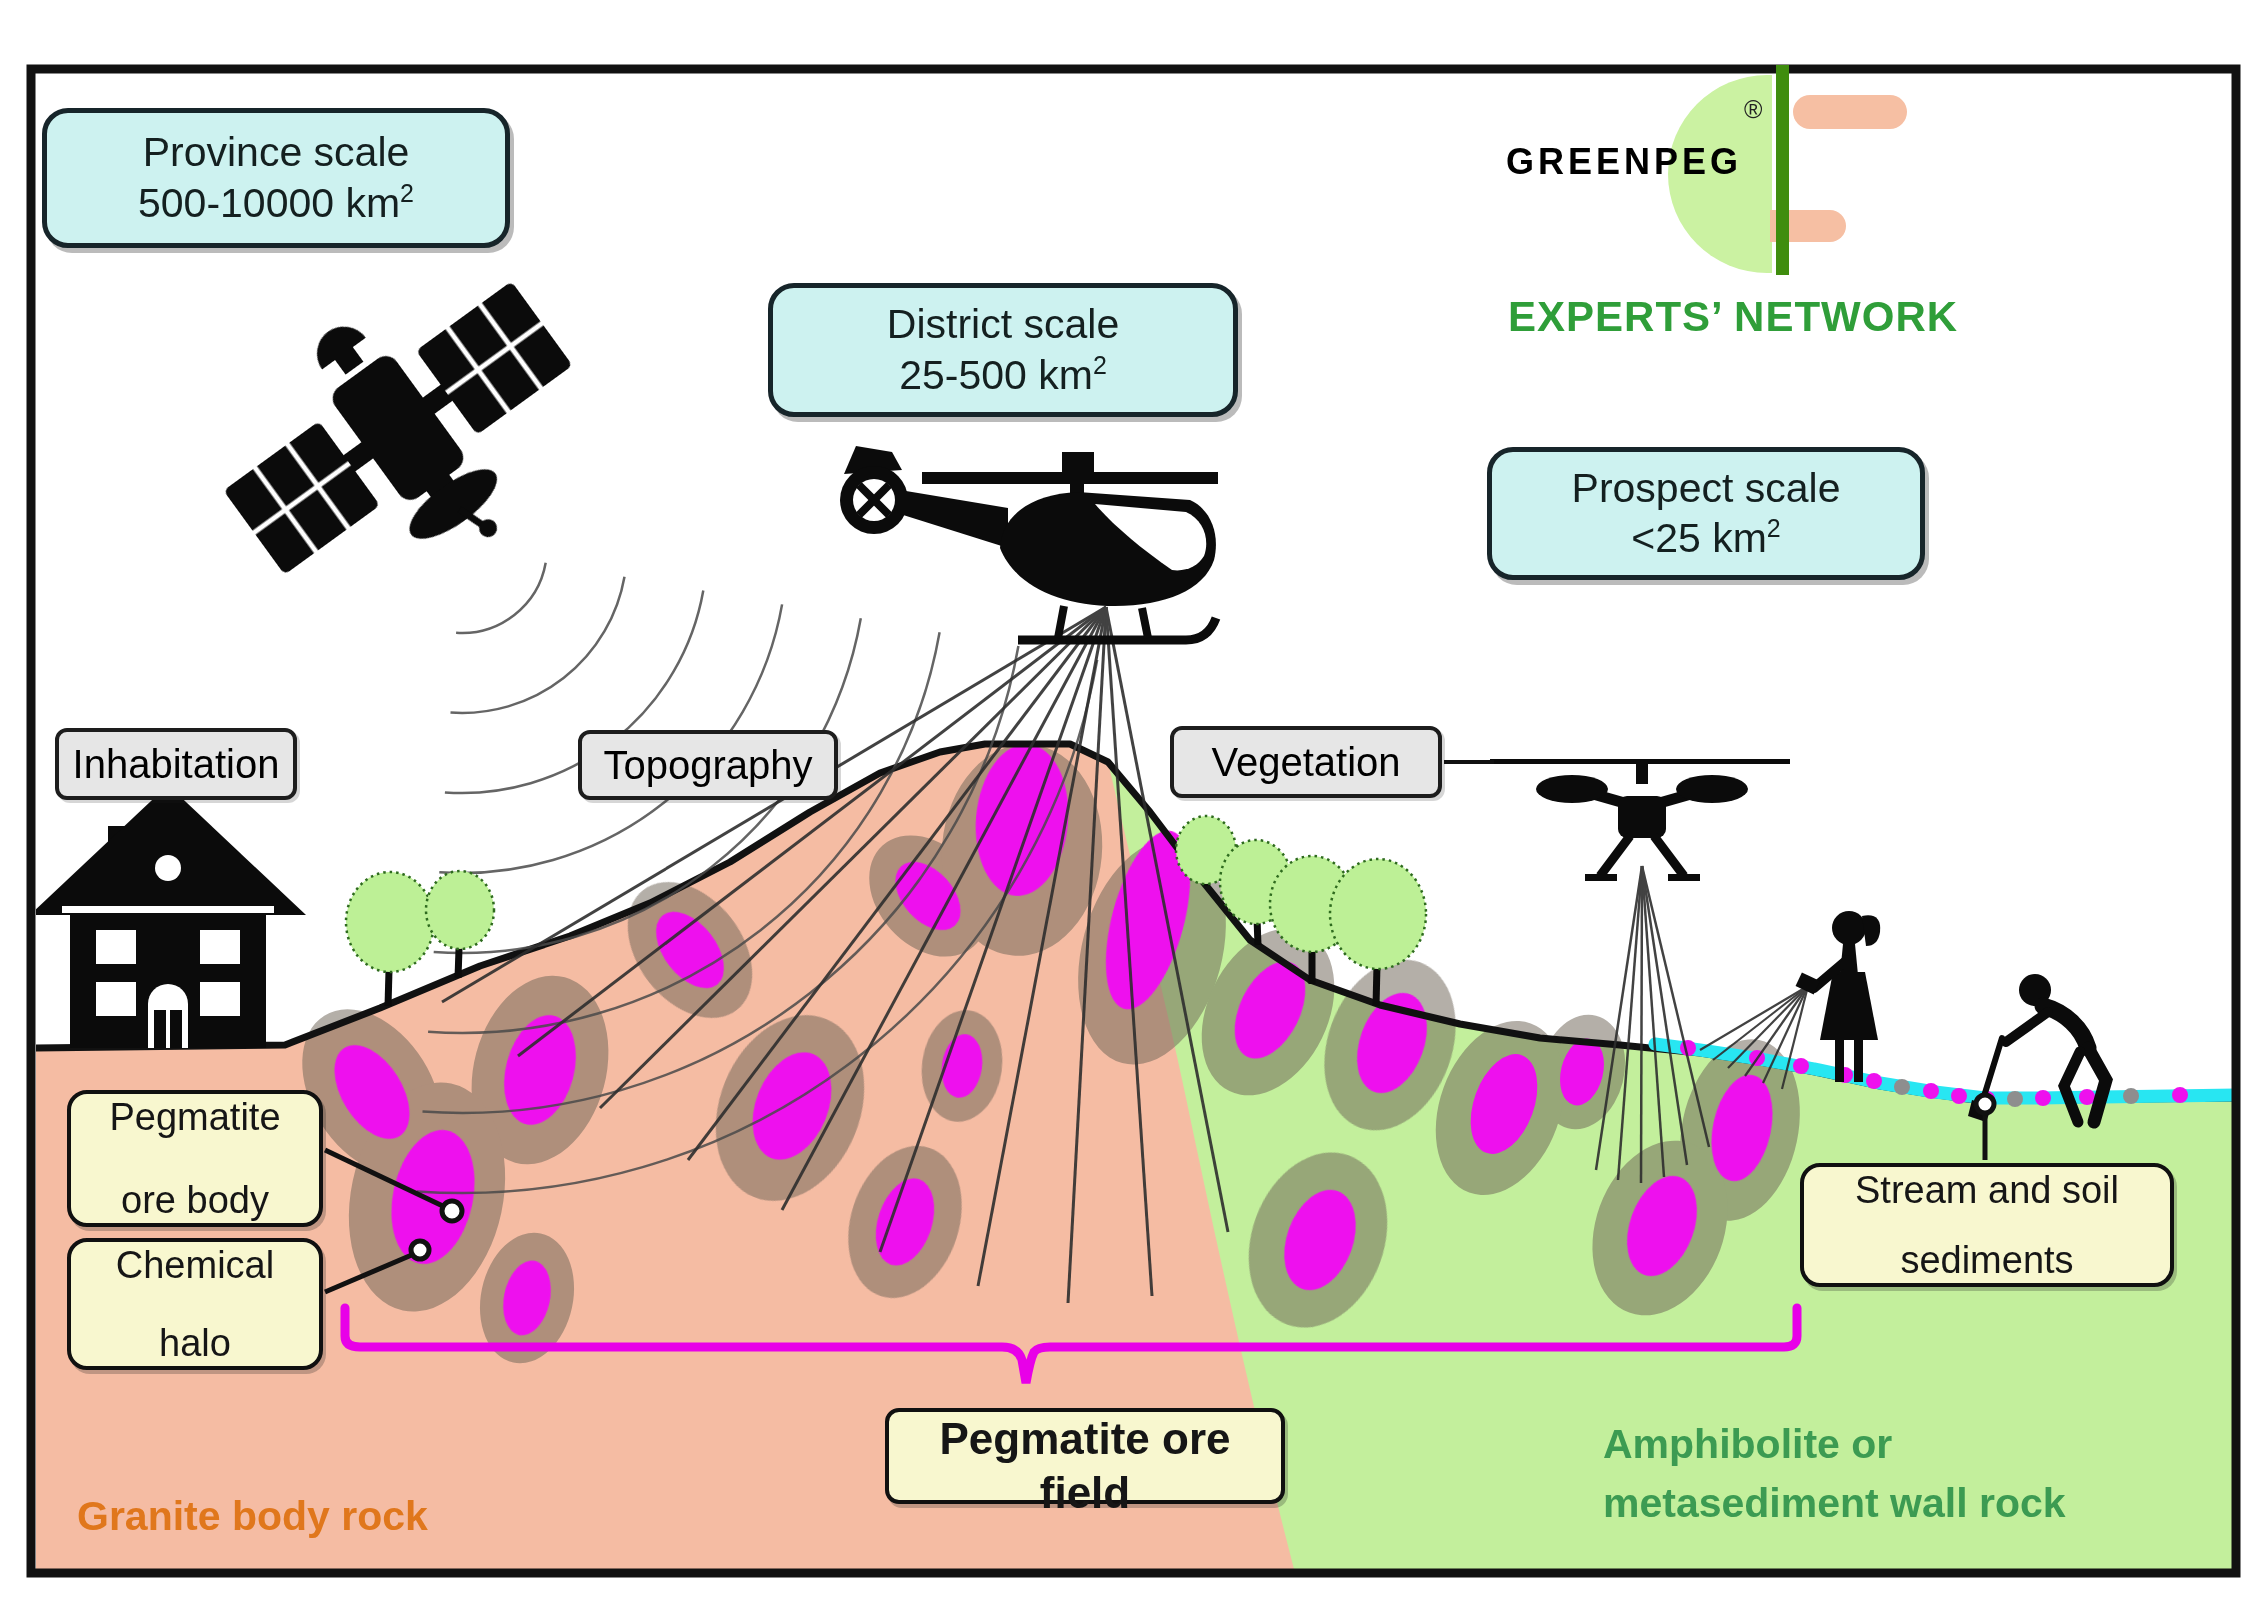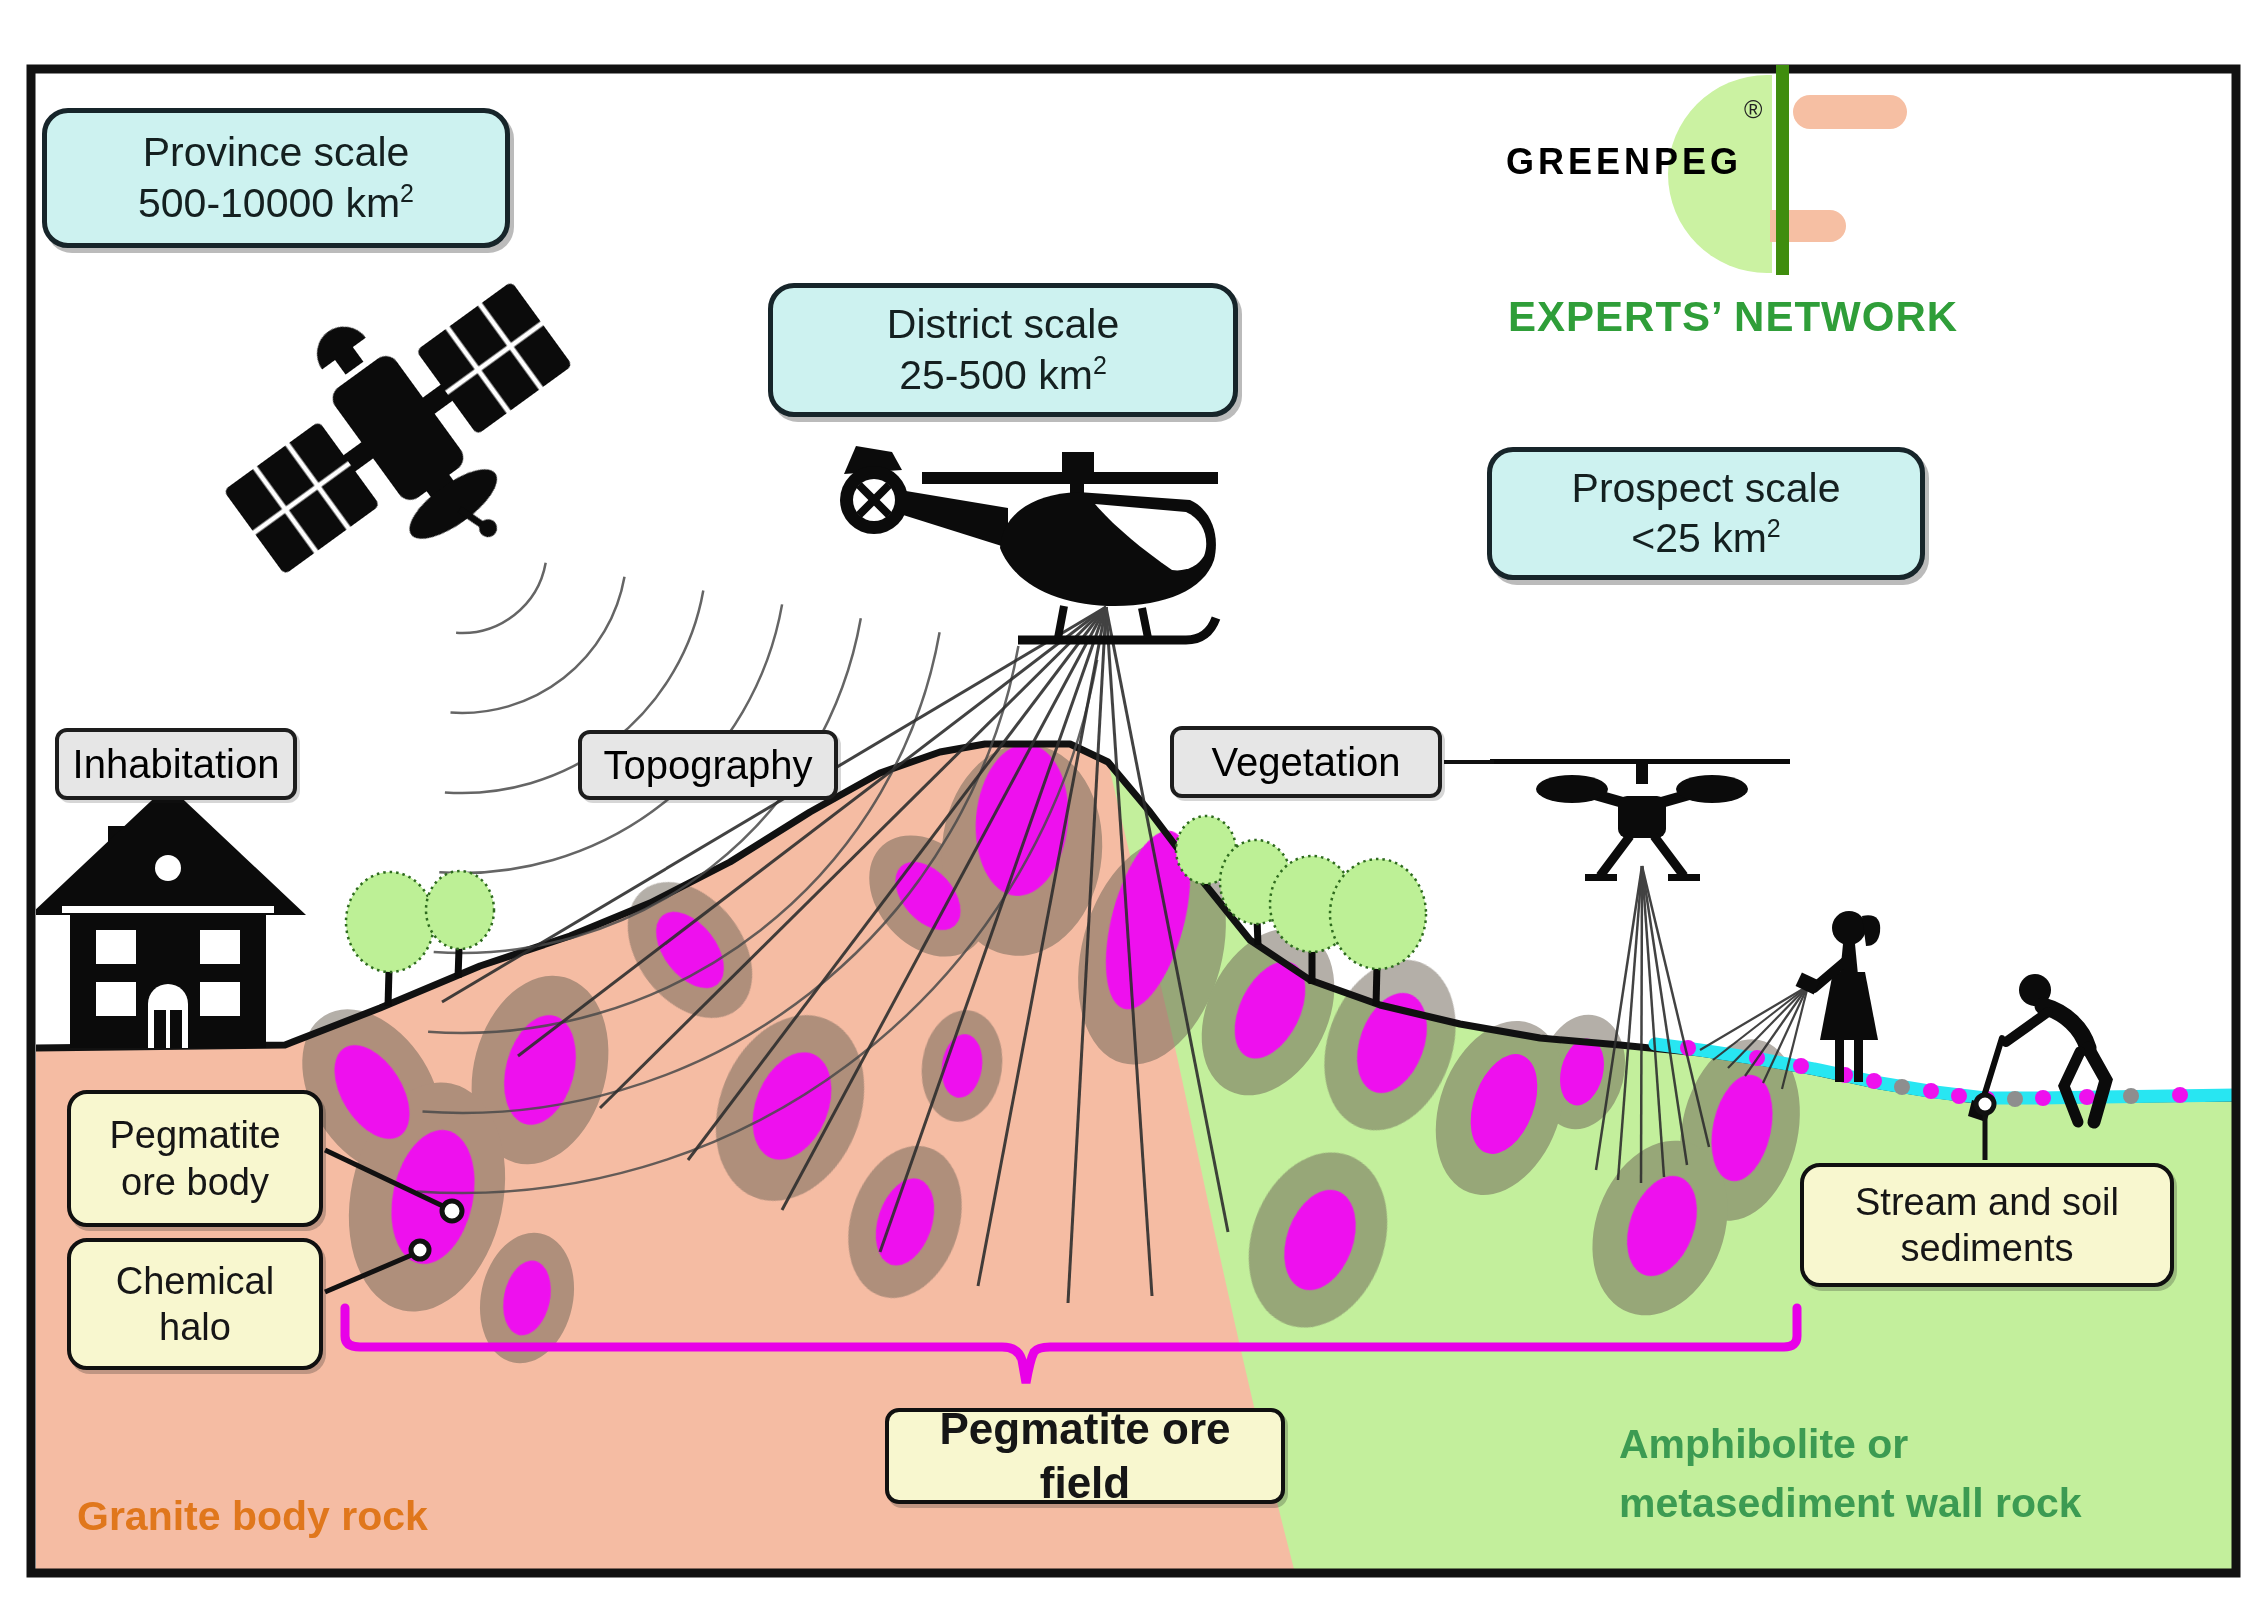--- a/index.html
+++ b/index.html
@@ -17,7 +17,7 @@
        display:flex;align-items:center;justify-content:center;font-size:40px;color:#000000;
        box-shadow:3px 3px 0 rgba(30,30,30,.18);}
   .note{background:var(--yellow_note);border:4px solid #101010;border-radius:20px;
-        display:flex;flex-direction:column;align-items:center;justify-content:center;
+        display:flex;flex-direction:column;align-items:center;justify-content:space-between;
         font-size:38px;color:#161616;line-height:1.22;text-align:center;
         box-shadow:3px 4px 0 rgba(30,30,30,.25);}
   .note-field{font-weight:bold;font-size:44px;border-radius:14px;}

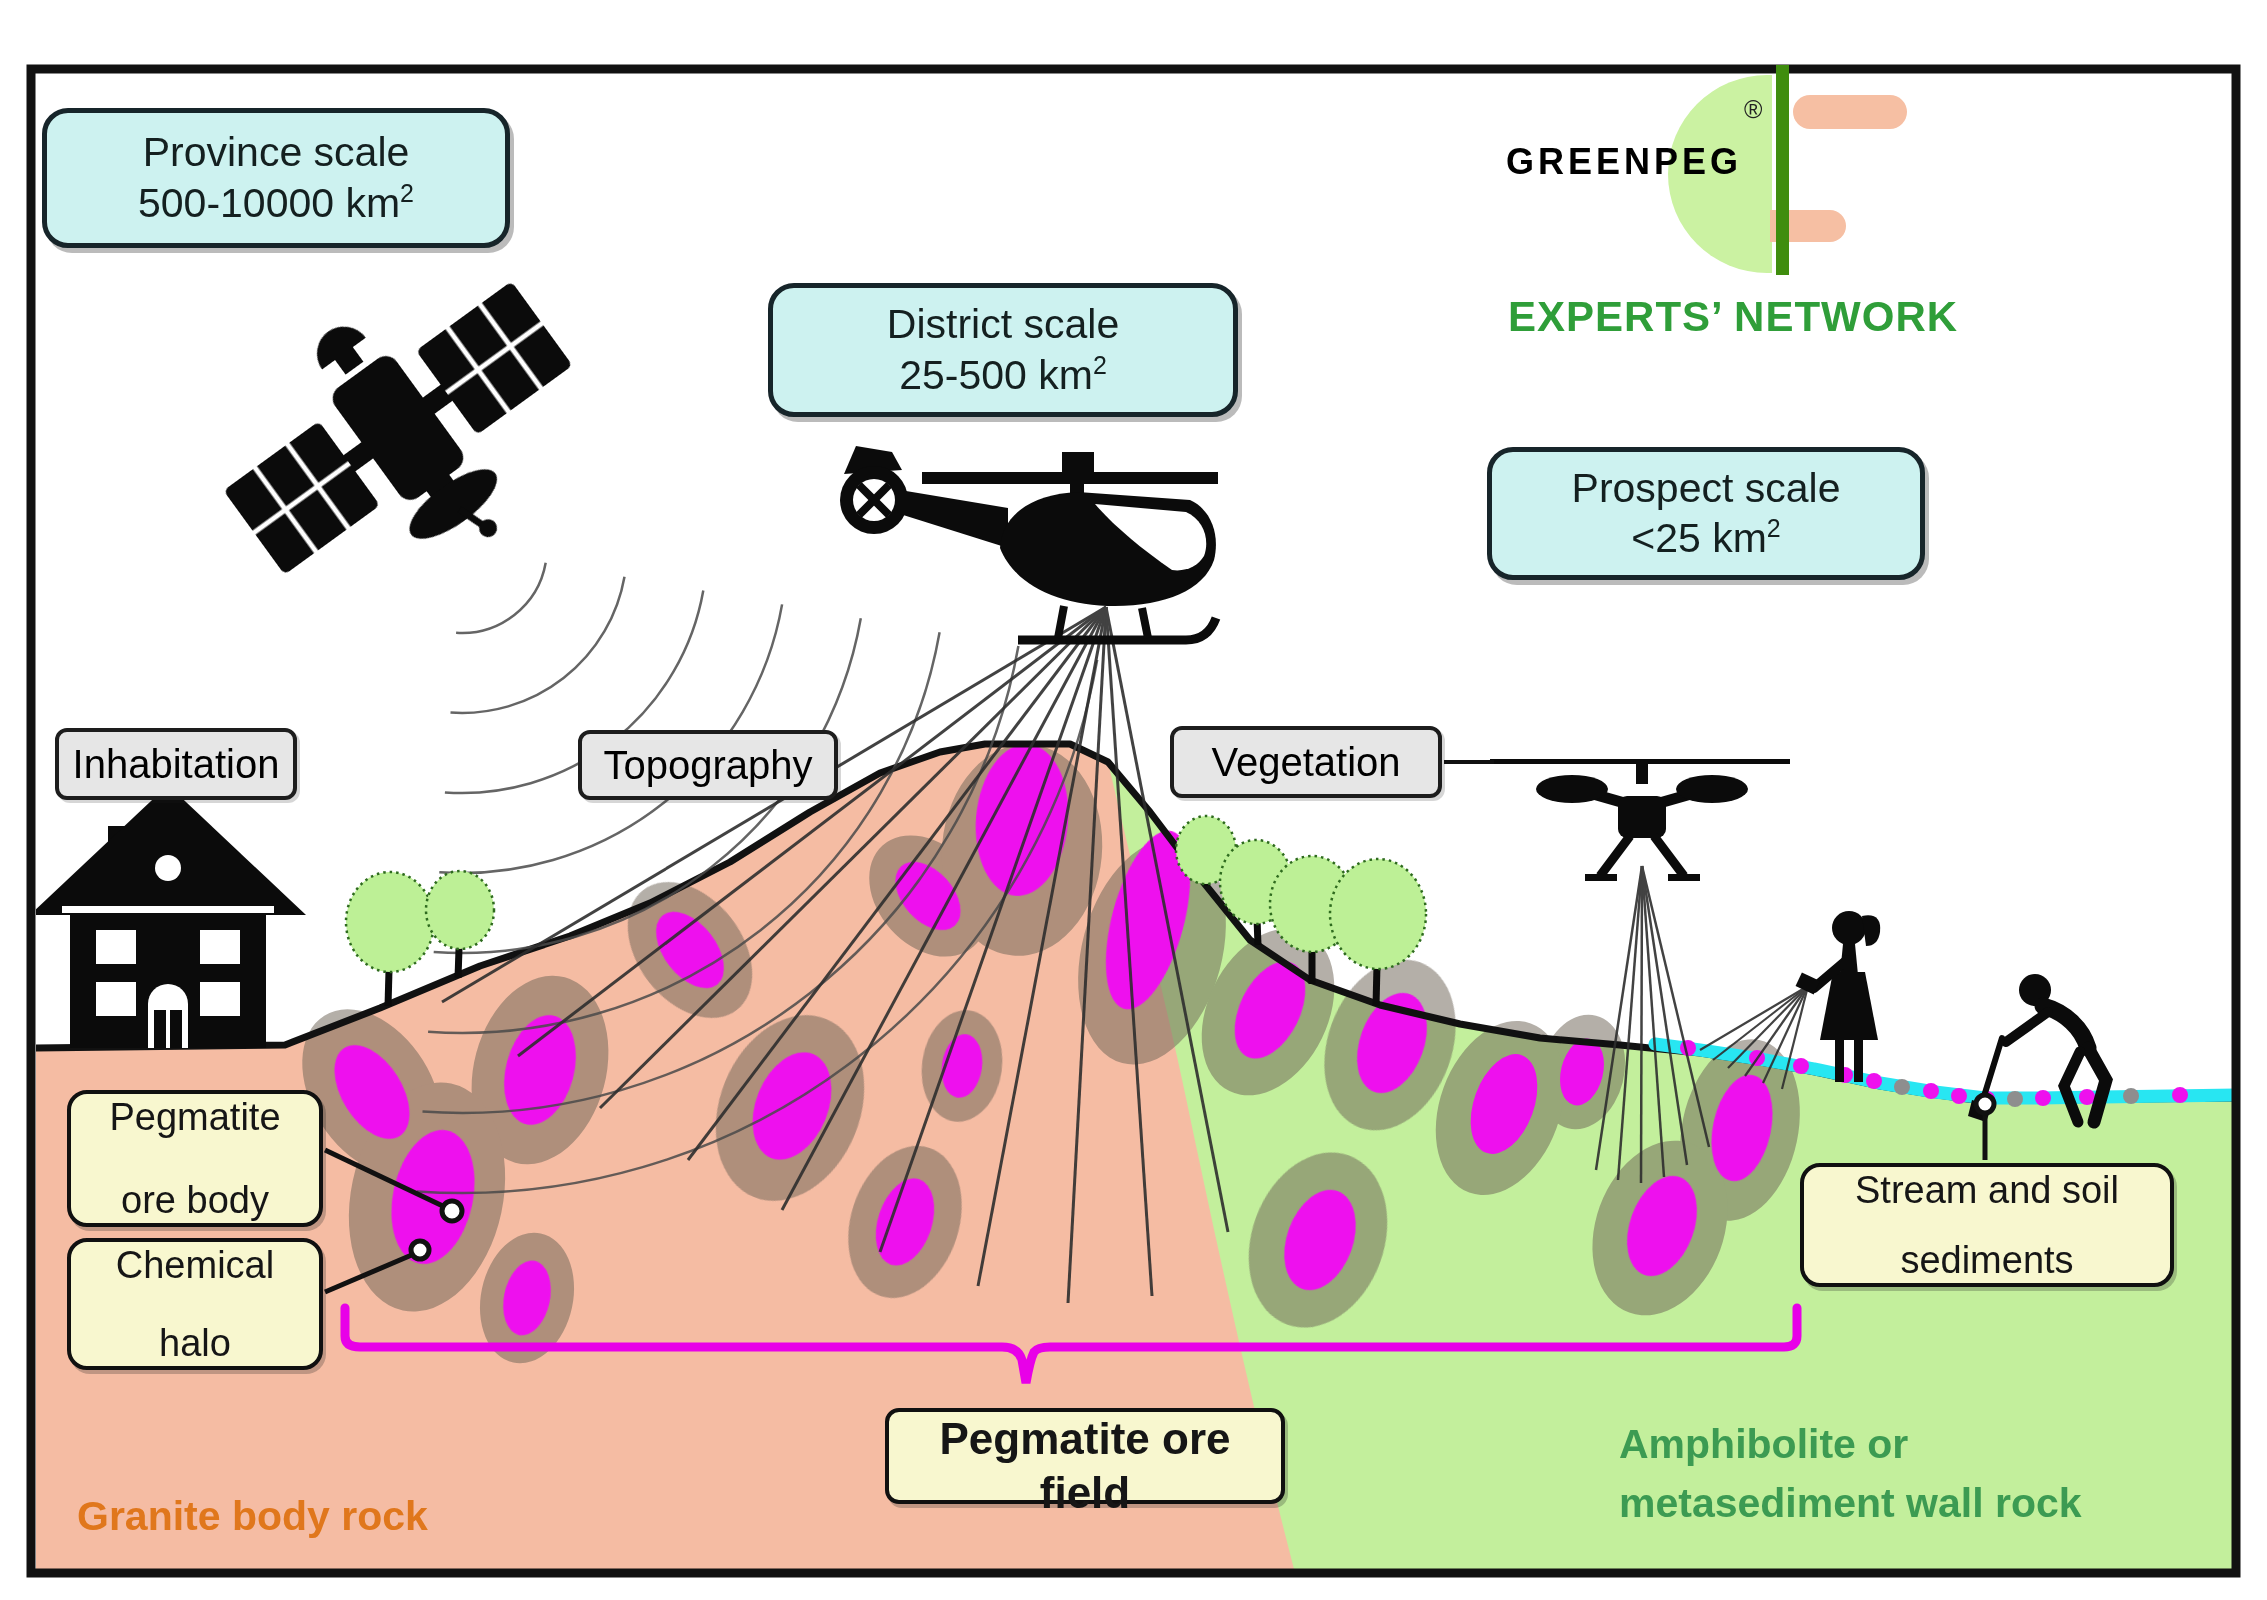--- a/index.html
+++ b/index.html
@@ -23,7 +23,7 @@
   .note-field{font-weight:bold;font-size:44px;border-radius:14px;}
   .rock-label{position:absolute;font-weight:bold;font-size:41px;line-height:1.45;}
   .granite-label{color:var(--granite_text);}
-  .amphi-label{color:var(--amphibolite_text);margin-left:16px;}
+  .amphi-label{color:var(--amphibolite_text);}
   
   .logo{position:absolute;left:1488px;top:55px;width:470px;height:320px;}
   .logo .disc{position:absolute;left:180px;top:20px;width:104px;height:198px;

